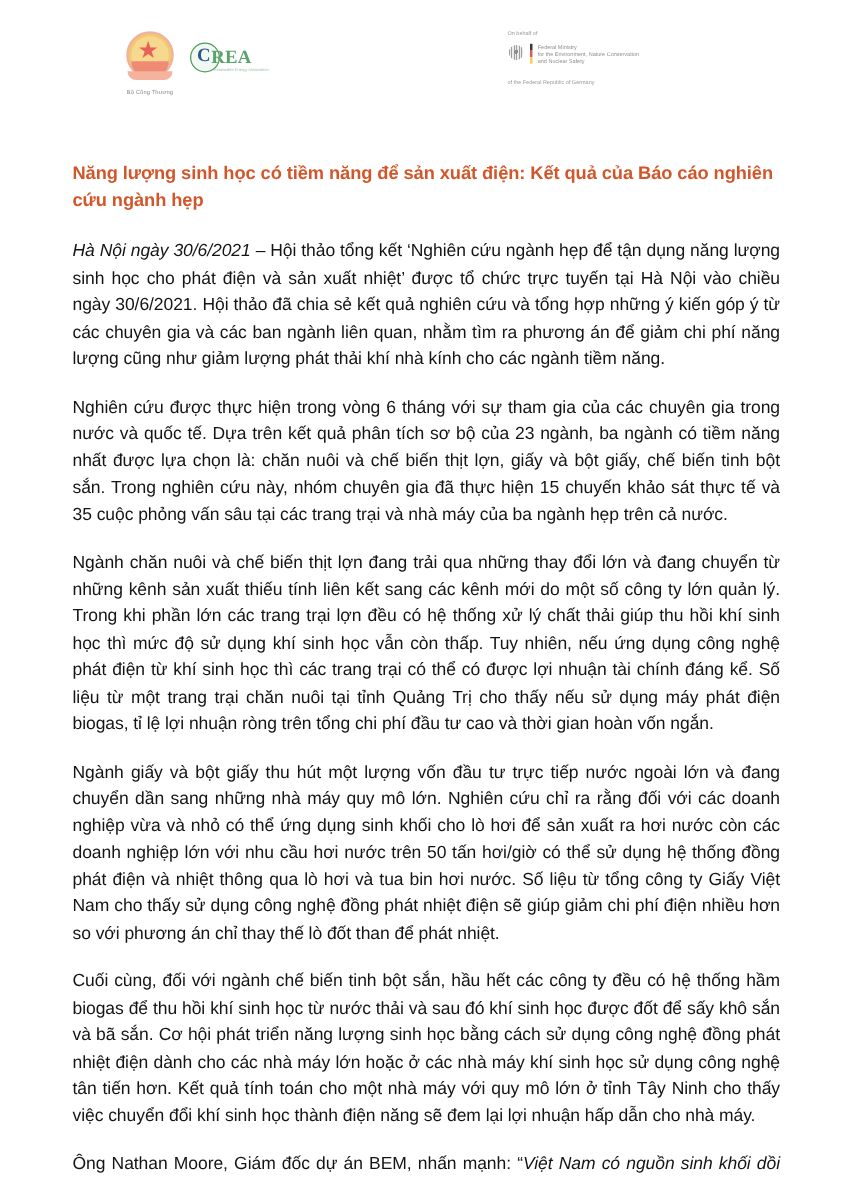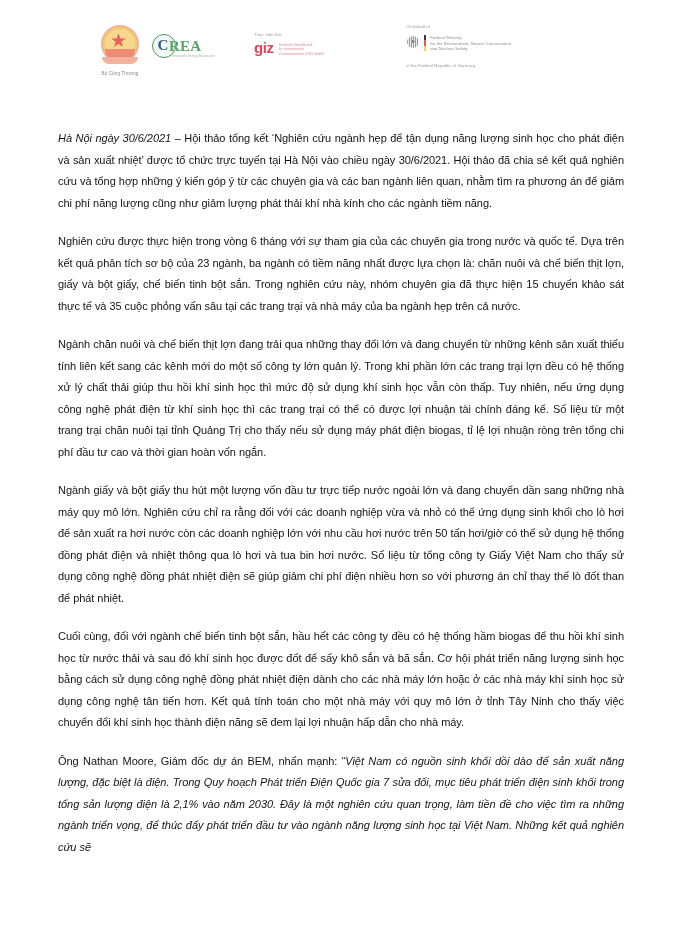--- a/index.html
+++ b/index.html
@@ -266,17 +266,6 @@
       </div>
     </div>
 
-    <div class="logo-block logo-giz">
-      <div class="giz-tag">Thực hiện bởi</div>
-      <div class="giz-row">
-        <div class="giz-mark">giz</div>
-        <div class="giz-lines">
-          <div class="giz-line">Deutsche Gesellschaft</div>
-          <div class="giz-line">für Internationale</div>
-          <div class="giz-line">Zusammenarbeit (GIZ) GmbH</div>
-        </div>
-      </div>
-    </div>
 
     <div class="logo-block logo-bmu">
       <div class="bmu-top">On behalf of</div>

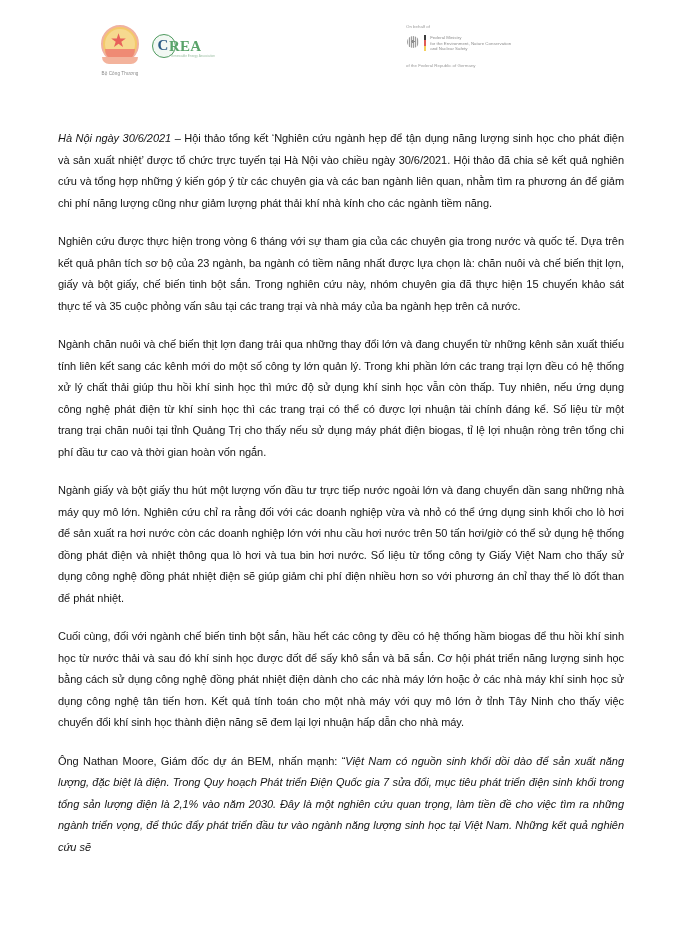--- a/index.html
+++ b/index.html
@@ -285,6 +285,7 @@
 
   <div class="content">
 
+    <h1 class="doc-title">Năng lượng sinh học có tiềm năng để sản xuất điện: Kết quả của Báo cáo nghiên cứu ngành hẹp</h1>
 
     <p class="body-para"><span class="lead-date">Hà Nội ngày 30/6/2021</span><span> – Hội thảo tổng kết ‘Nghiên cứu ngành hẹp để tận dụng năng lượng sinh học cho phát điện và sản xuất nhiệt’ được tổ chức trực tuyến tại Hà Nội vào chiều ngày 30/6/2021. Hội thảo đã chia sẻ kết quả nghiên cứu và tổng hợp những ý kiến góp ý từ các chuyên gia và các ban ngành liên quan, nhằm tìm ra phương án để giảm chi phí năng lượng cũng như giảm lượng phát thải khí nhà kính cho các ngành tiềm năng.</span></p>
 

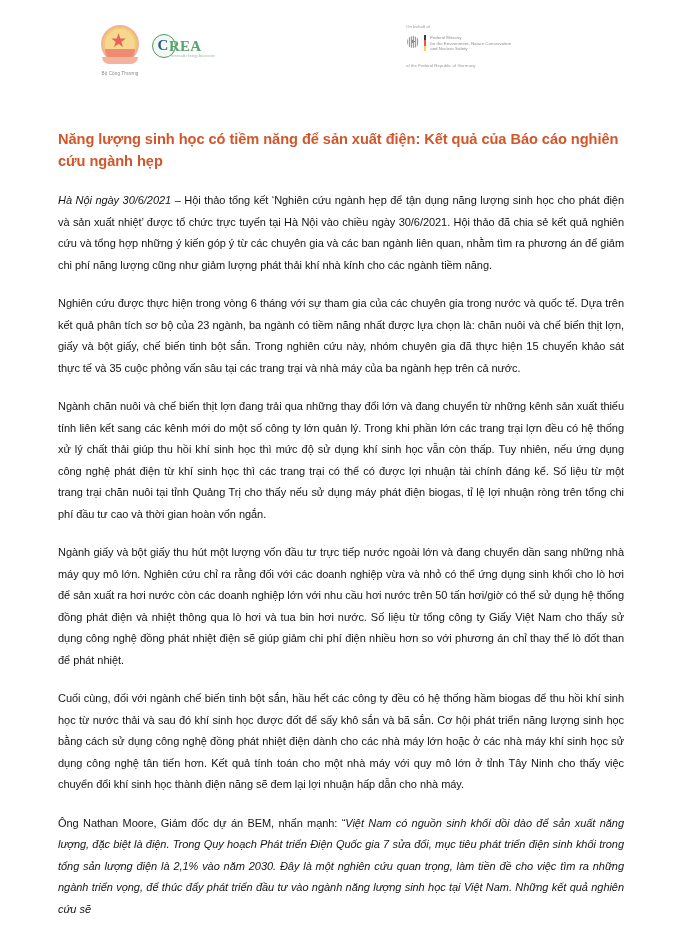--- a/index.html
+++ b/index.html
@@ -227,7 +227,7 @@
 
   p.body-para {
     margin: 0 12px 17px 0;
-    font-size: 11px;
+    font-size: 14px;
     line-height: 21.5px;
     text-align: justify;
     text-justify: inter-word;

